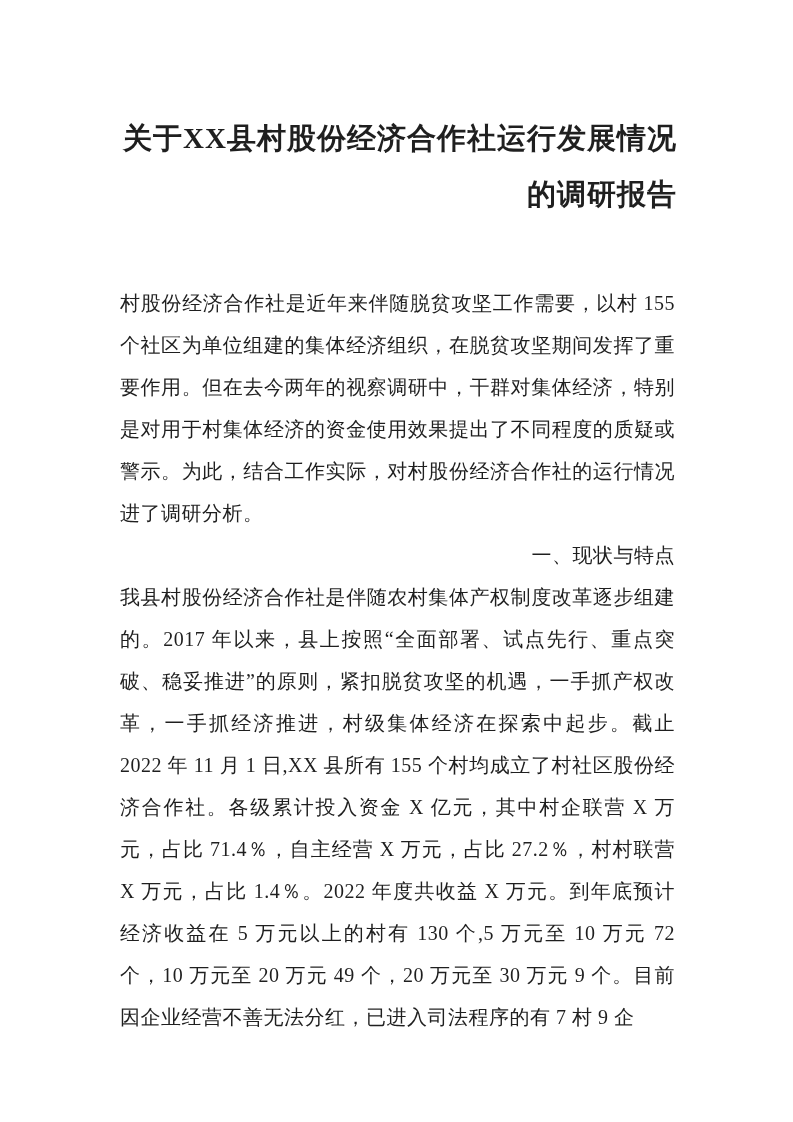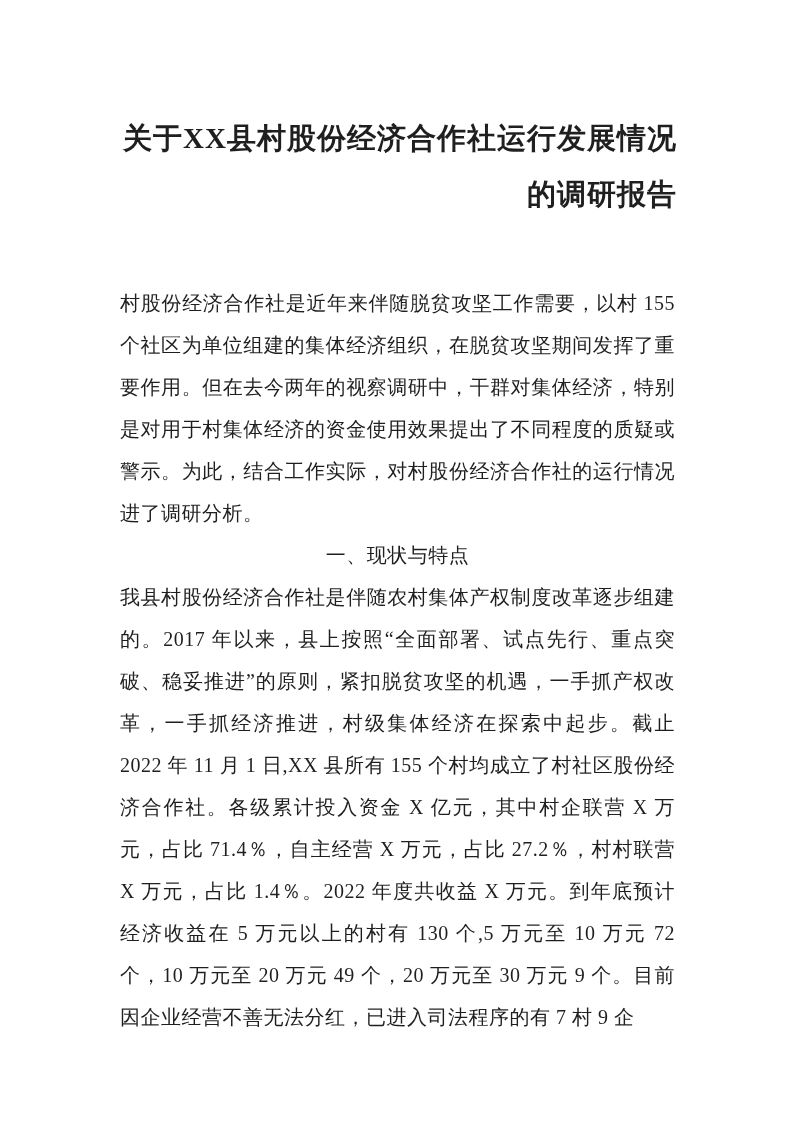--- a/index.html
+++ b/index.html
@@ -39,7 +39,7 @@
     text-justify: inter-character;
   }
   .doc-body p.heading {
-    text-align: center;
+    text-align: right;
     font-weight: normal;
   }
 </style>

